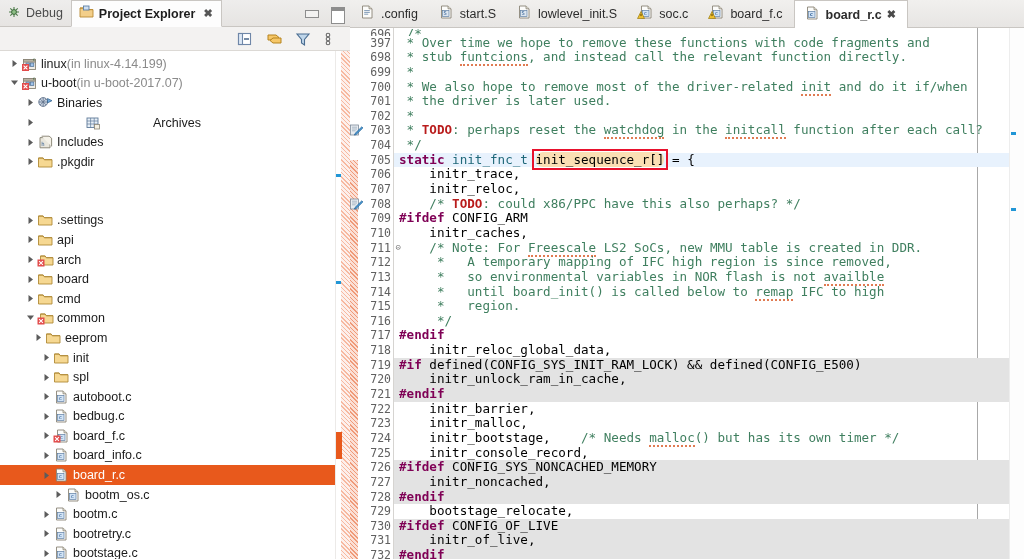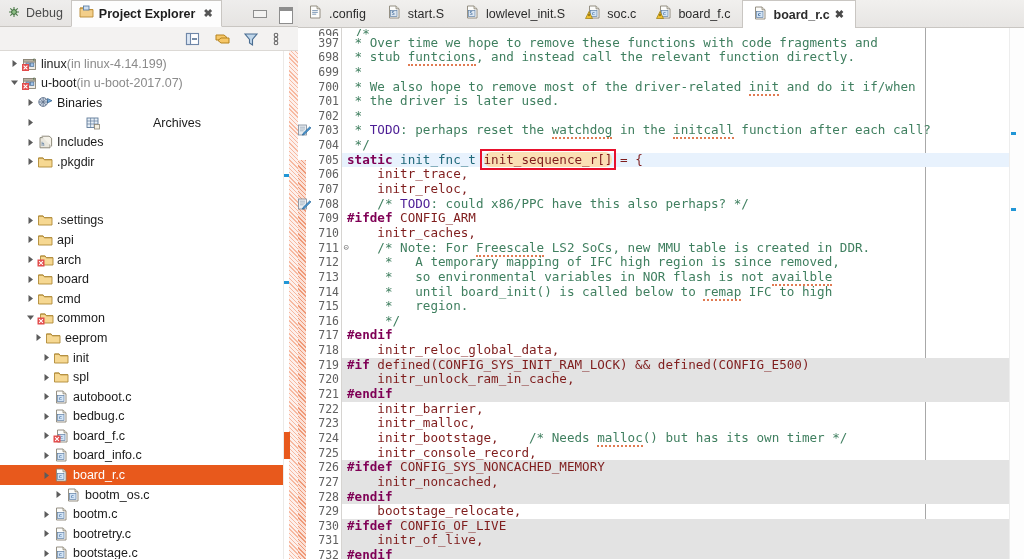--- a/index.html
+++ b/index.html
@@ -16,7 +16,7 @@
 
   
   #left-panel {
-    width: 298px; height: 559px;
+    width: 350px; height: 559px;
     position: relative;
     background: #f3f2f1;
     display: flex; flex-direction: column;

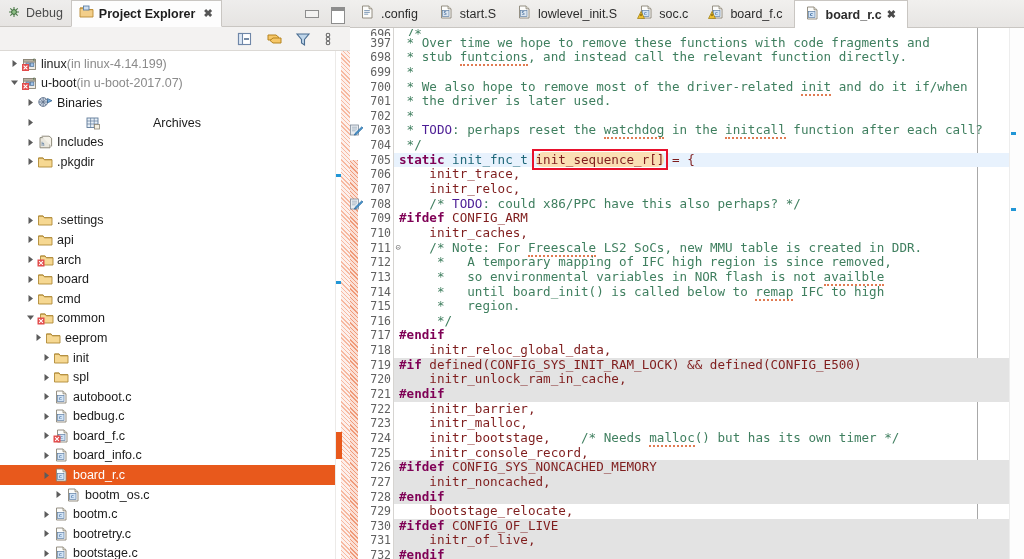--- a/index.html
+++ b/index.html
@@ -205,7 +205,7 @@
   .pp { color: #7f0055; font-weight: bold; }   
   .cm { color: #3f7f5f; }                       
   .ty { color: #20697a; }                       
-  .tk { color: #4c1d95; font-weight: normal; }    
+  .tk { color: #b91c1c; font-weight: bold; }    
   .sp { color: #7f1d1d; border-radius: 7px; }
   .spell { border-bottom: 2px dotted #e07b52; }
 

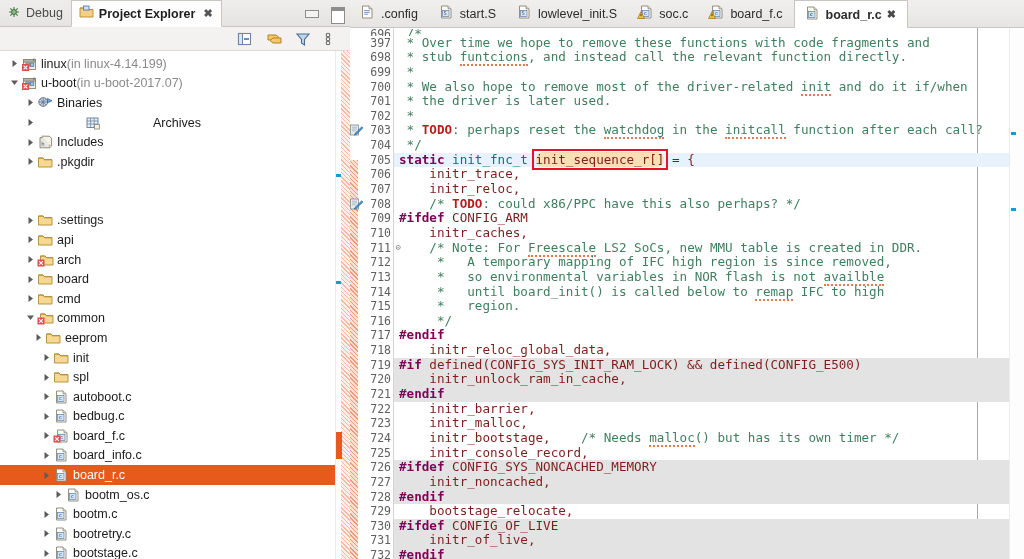--- a/index.html
+++ b/index.html
@@ -206,7 +206,7 @@
   .cm { color: #3f7f5f; }                       
   .ty { color: #20697a; }                       
   .tk { color: #b91c1c; font-weight: bold; }    
-  .sp { color: #7f1d1d; border-radius: 7px; }
+  .sp { color: #000000; border-radius: 7px; }
   .spell { border-bottom: 2px dotted #e07b52; }
 
   #hl-box {

